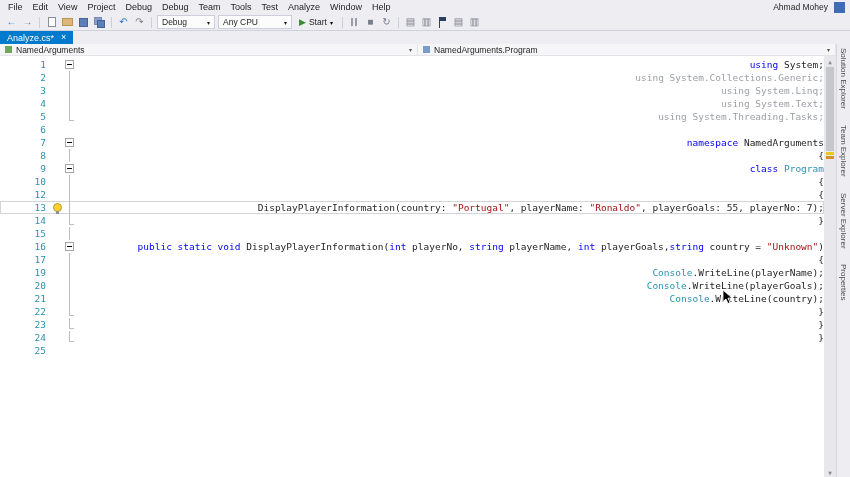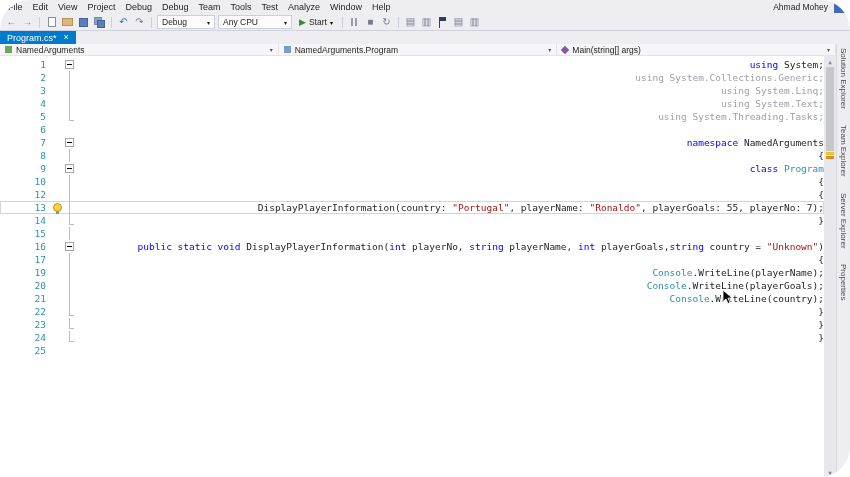--- a/index.html
+++ b/index.html
@@ -5,7 +5,7 @@
   * { margin:0; padding:0; box-sizing:border-box; }
   html,body { width:850px; height:477px; overflow:hidden; background:#fff;
               font-family:"Liberation Sans", sans-serif; }
-  .root { position:relative; width:850px; height:477px; overflow:hidden; background:#fff;border-radius:30px; }
+  .root { position:relative; width:850px; height:477px; overflow:hidden; background:#fff; }
 
   
   .menubar { height:14px; background:#EEEEF2; display:flex; align-items:center;

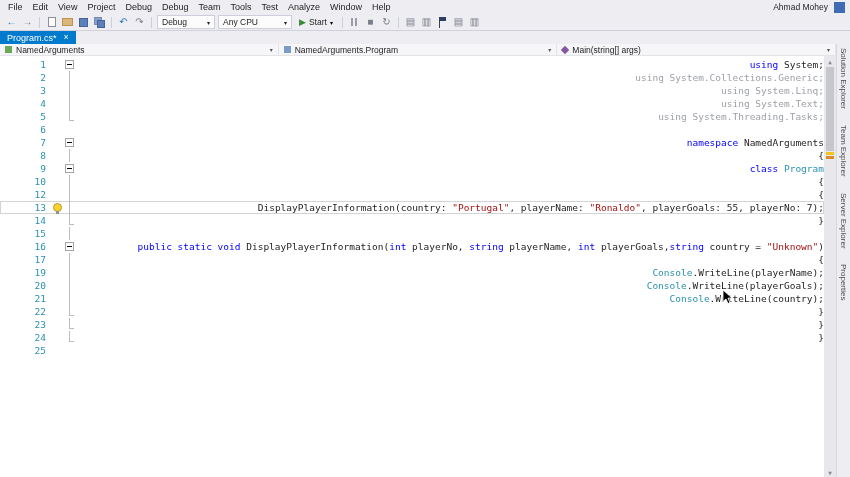--- a/index.html
+++ b/index.html
@@ -198,7 +198,7 @@
 
   <div class="tabrow">
     <div class="tab">
-      <span>Program.cs*</span>
+      <span>Analyze.cs*</span>
       <span class="close">×</span>
     </div>
   </div>

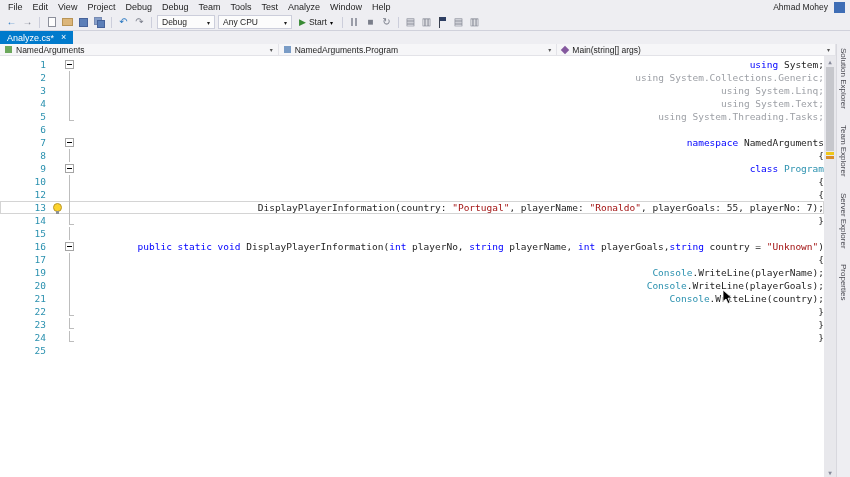--- a/index.html
+++ b/index.html
@@ -215,11 +215,6 @@
         <div class="navcombo">
           <span class="nicon nicon-class"></span>
           <span>NamedArguments.Program</span>
-          <span class="arrow">▾</span>
-        </div>
-        <div class="navcombo">
-          <span class="nicon nicon-method"></span>
-          <span>Main(string[] args)</span>
           <span class="arrow">▾</span>
         </div>
       </div>

